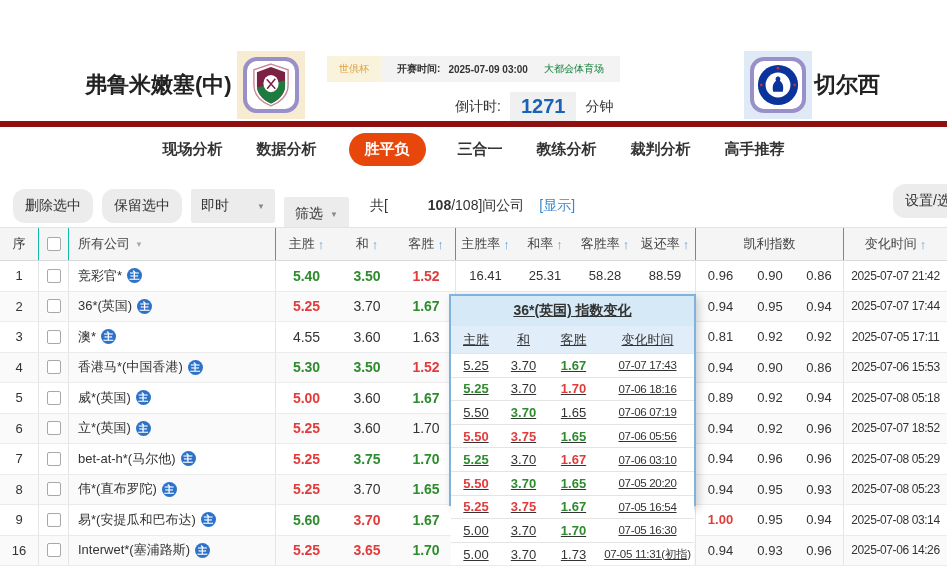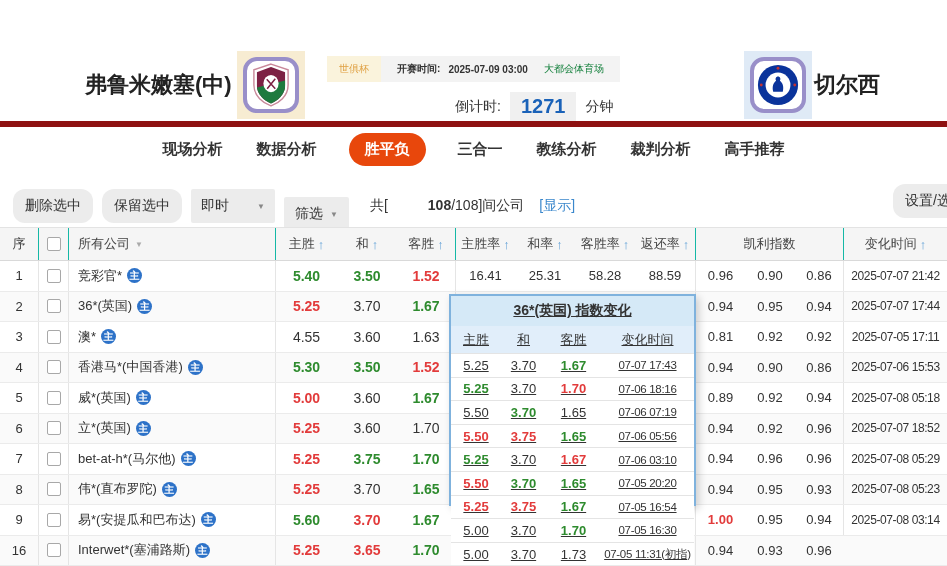--- a/index.html
+++ b/index.html
@@ -410,6 +410,7 @@
           <div class="td bl">0.94</div>
           <div class="td">0.93</div>
           <div class="td">0.96</div>
+          <div class="td td-time bl">2025-07-06 14:26</div>
         </div>
       </div>
   </div>

